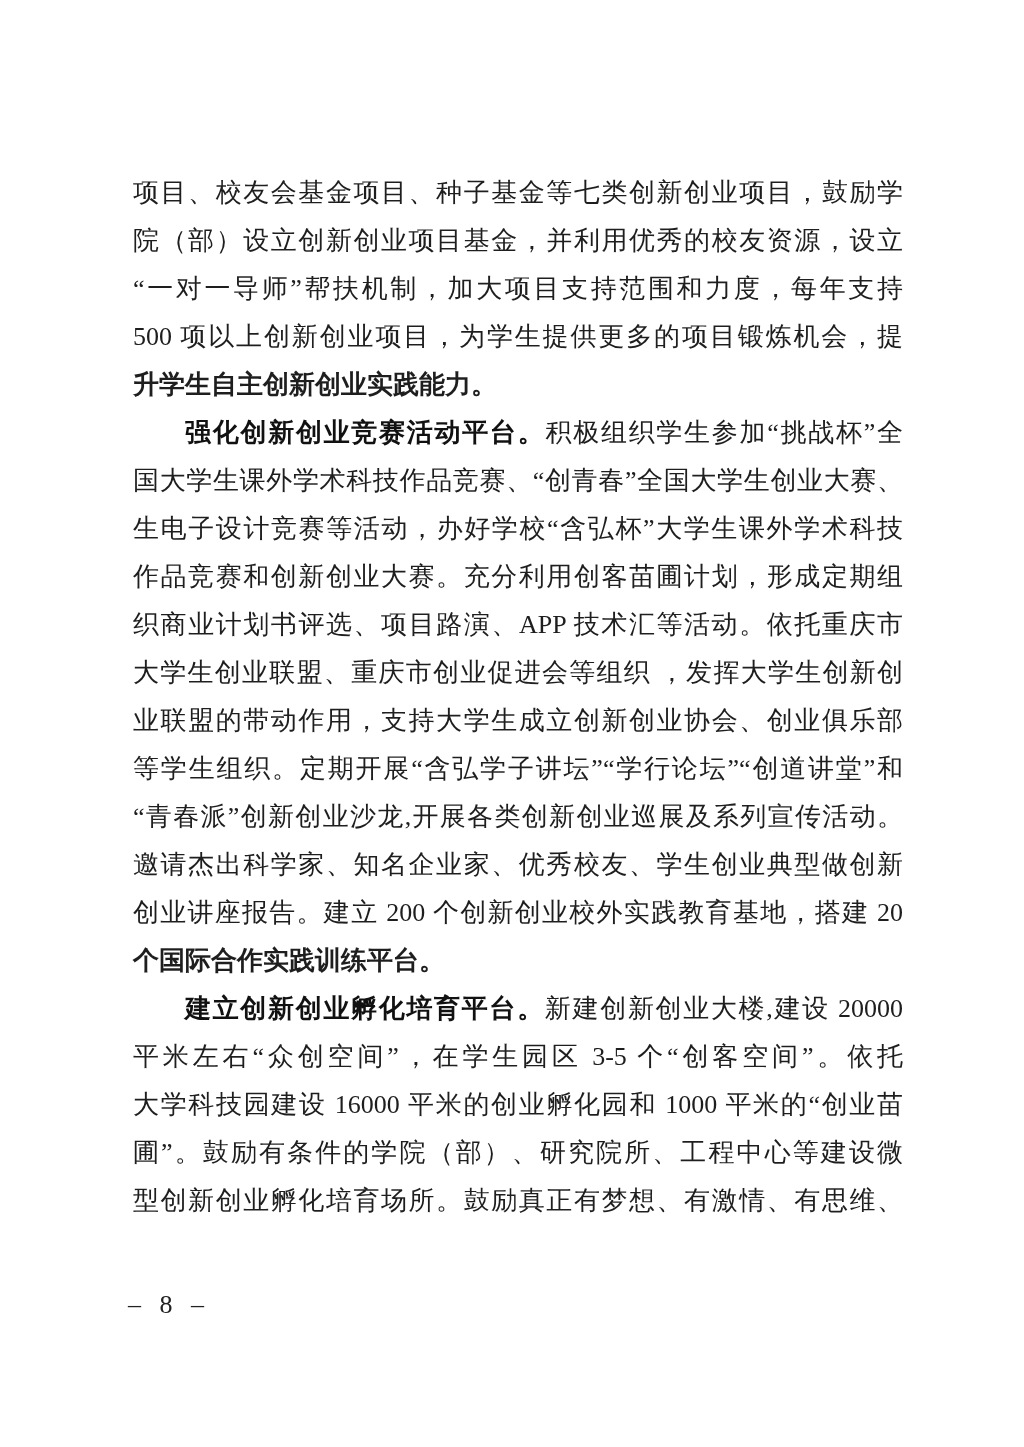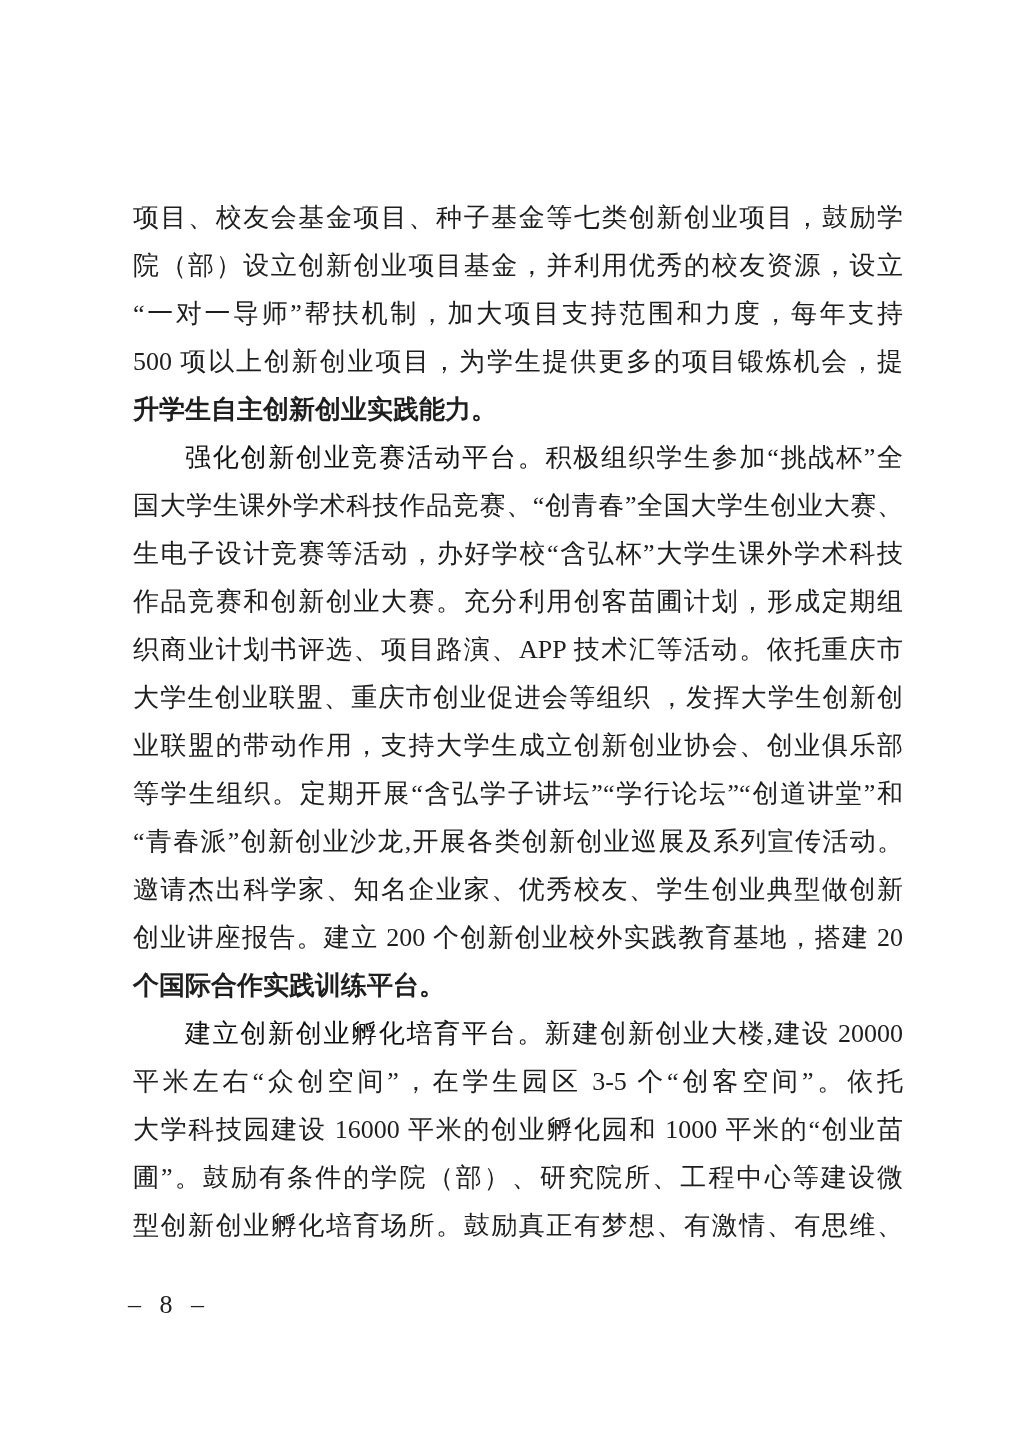--- a/index.html
+++ b/index.html
@@ -23,7 +23,7 @@
   .content {
     position: absolute;
     left: 133px;
-    top: 194px;
+    top: 169px;
     width: 770px;
   }
   .paragraph {

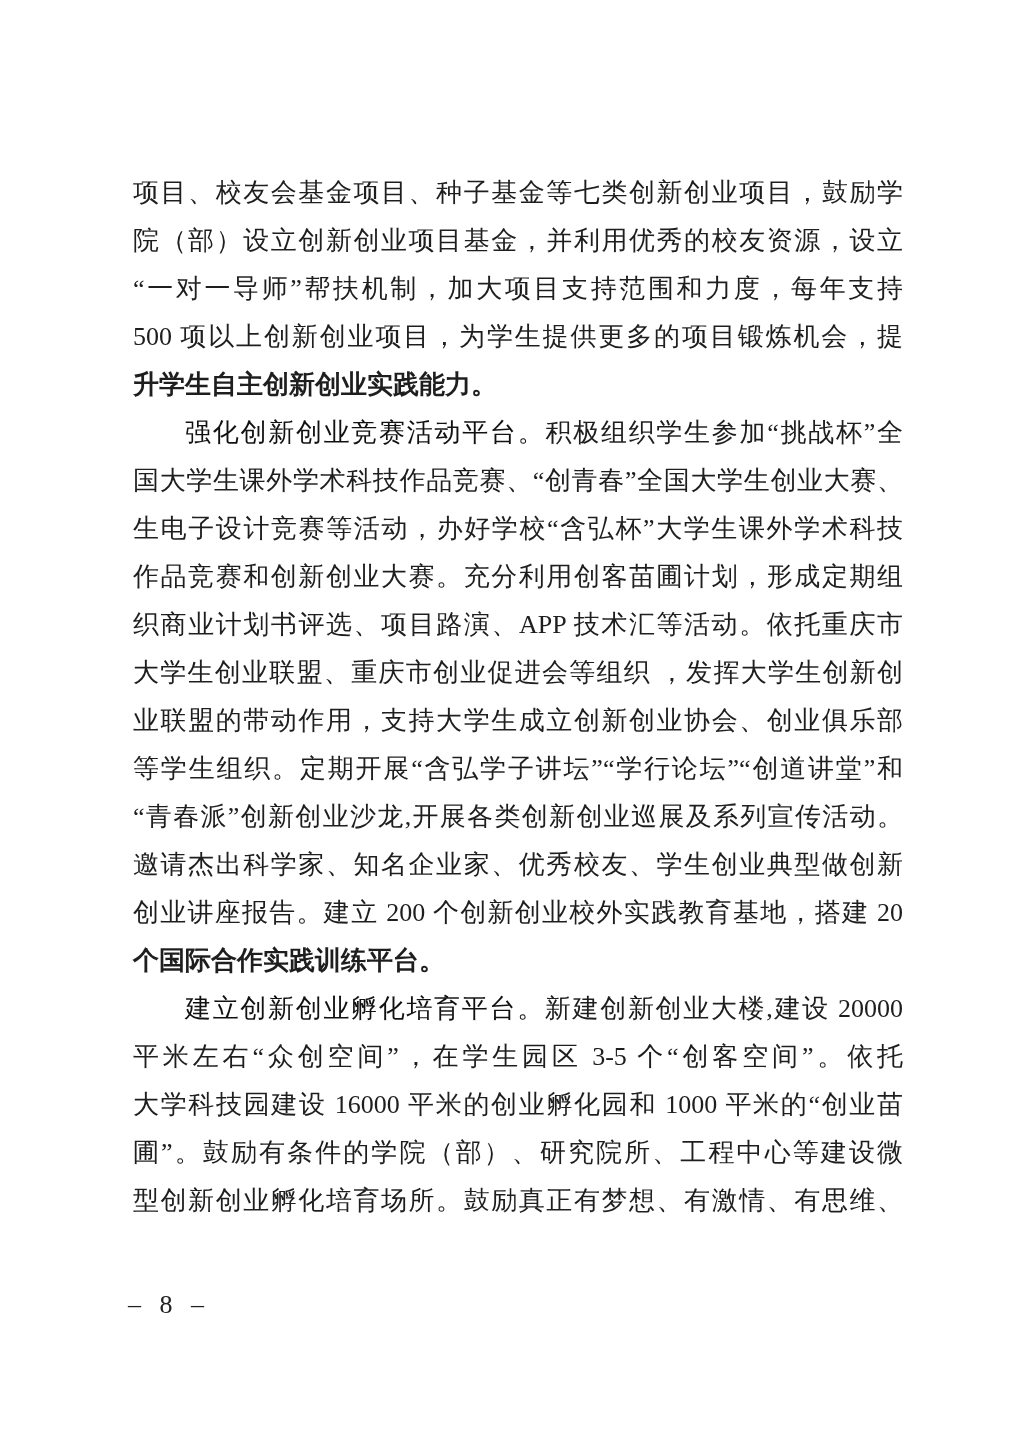--- a/index.html
+++ b/index.html
@@ -47,7 +47,7 @@
     text-indent: 52px;
   }
   .line .bold {
-    font-weight: normal;
+    font-weight: bold;
     color: #111111;
   }
   .page-number {

